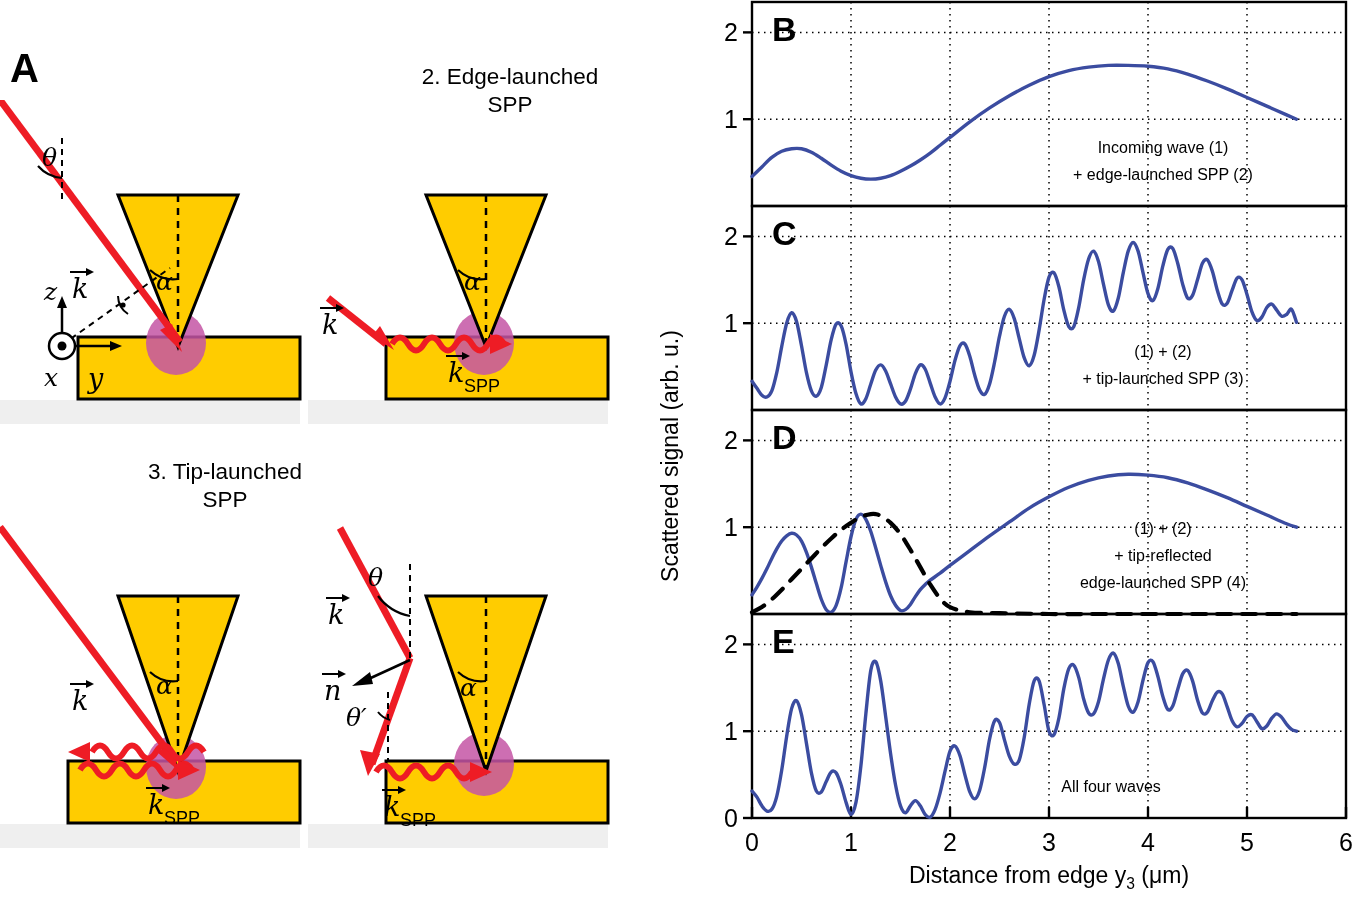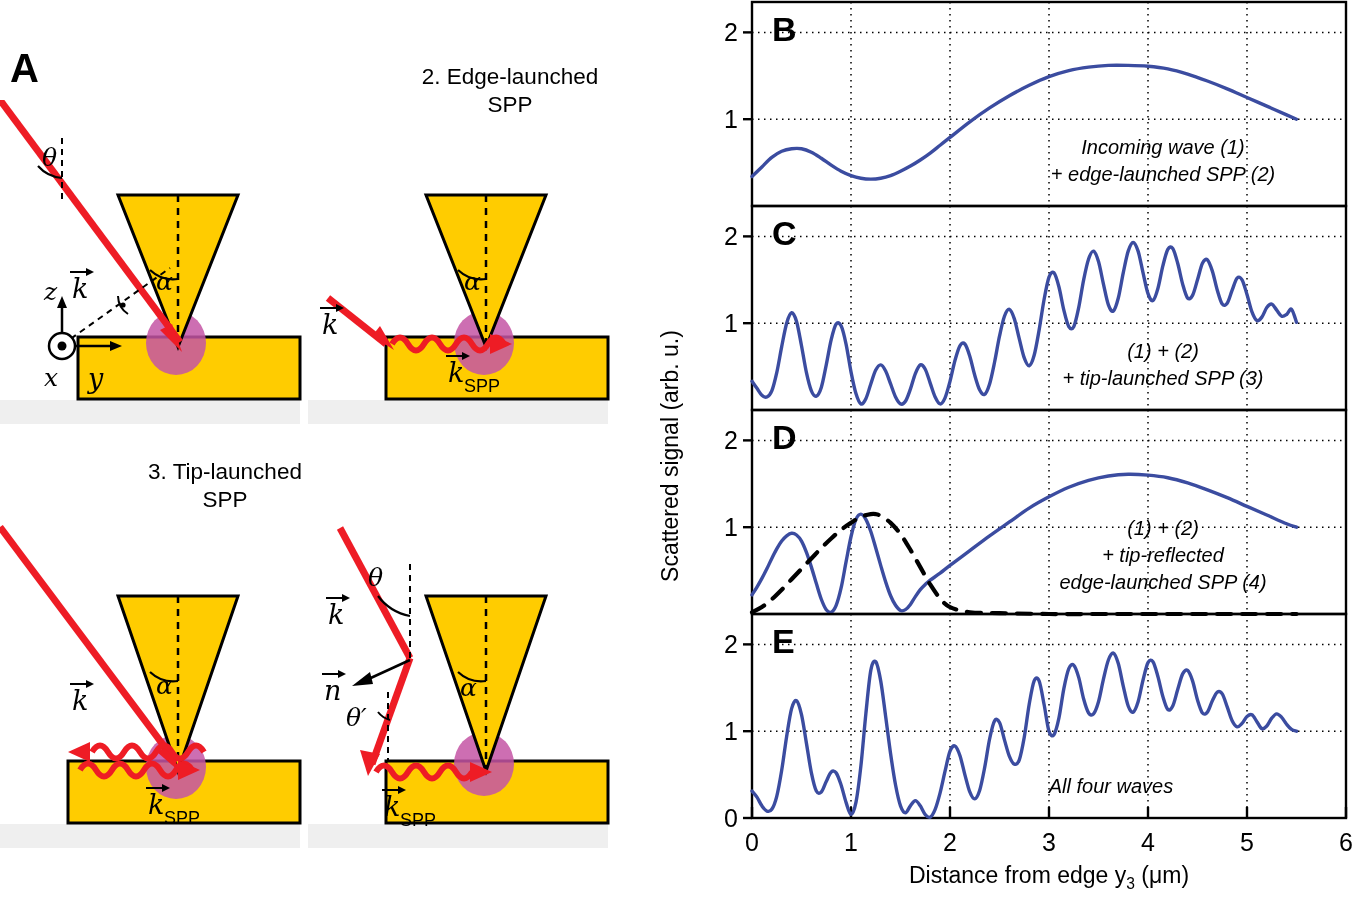--- a/index.html
+++ b/index.html
@@ -22,8 +22,8 @@
   .xtick{position:absolute;font-size:25px;transform:translateX(-50%);}
   .ytick{position:absolute;font-size:25px;transform:translate(-100%,-50%);}
   .plabel{position:absolute;font-size:34px;font-weight:bold;}
-  .ann{position:absolute;font-size:20px;line-height:27px;text-align:center;
-       white-space:pre-line;font-style:italic;}
+  .ann{position:absolute;font-size:16px;line-height:27px;text-align:center;
+       white-space:pre-line;}
   sub{font-size:0.68em;}
 </style>
 </head>

